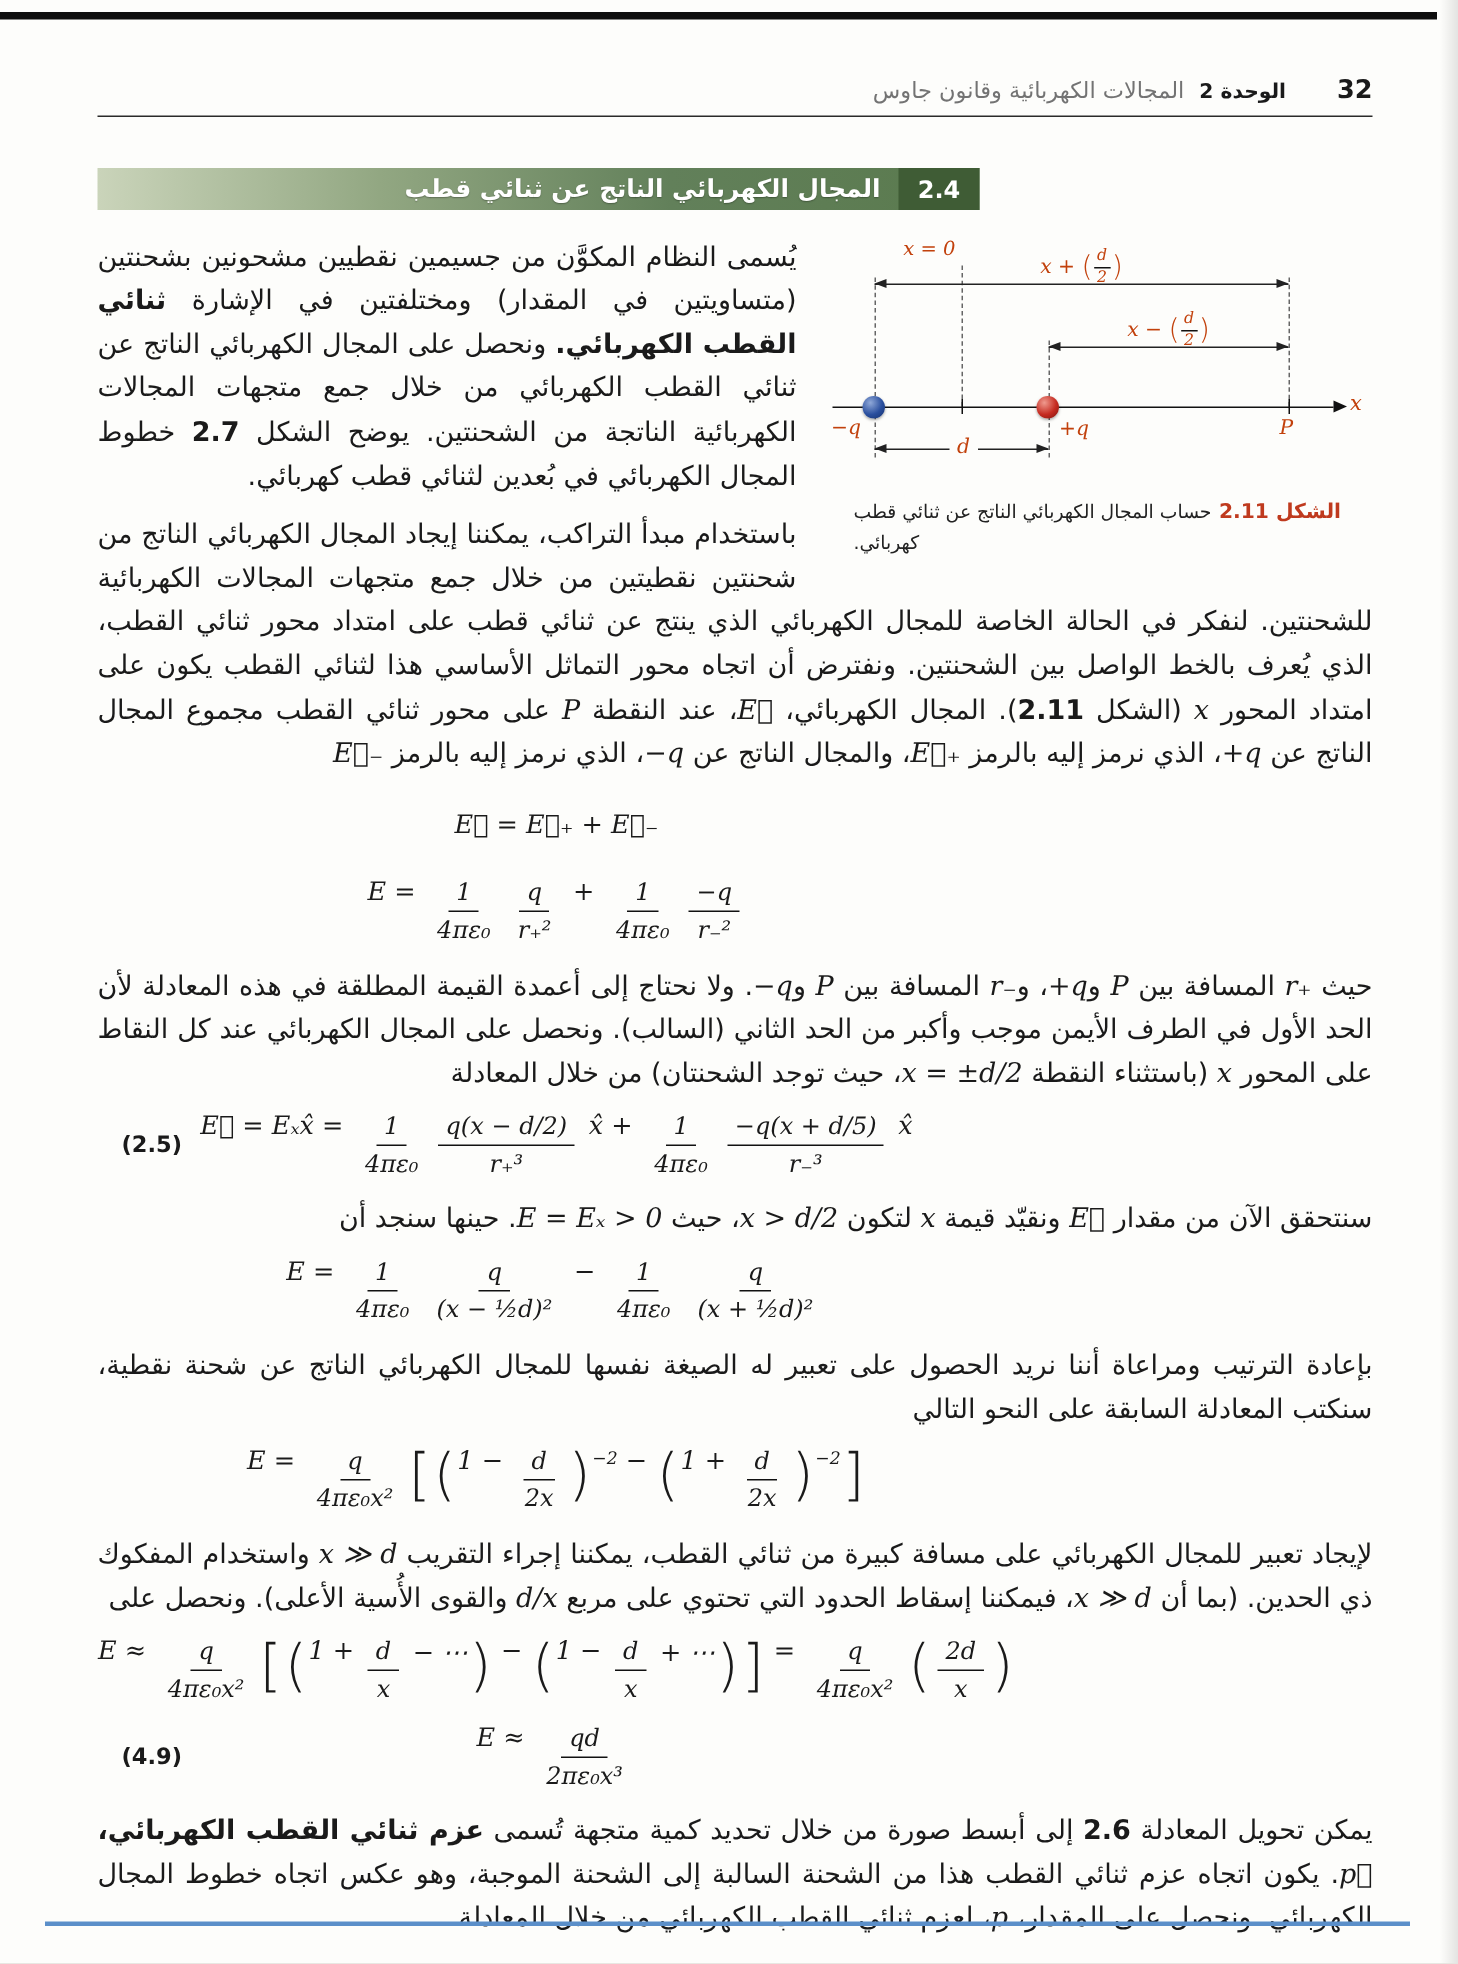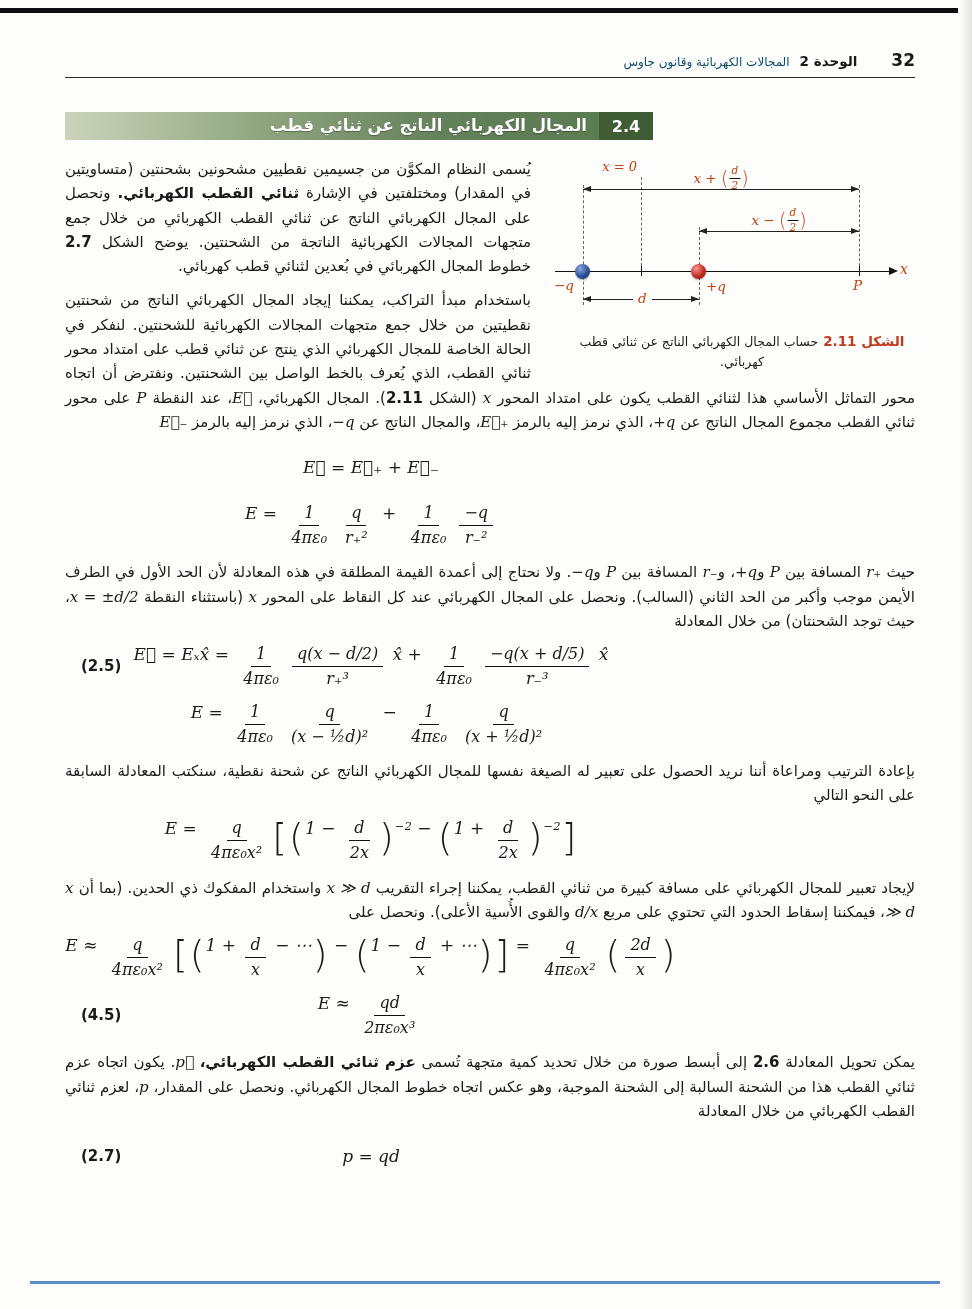--- a/index.html
+++ b/index.html
@@ -13,7 +13,7 @@
           justify-content:flex-end; align-items:baseline; gap:34px; }
   .head-text { display:flex; gap:10px; align-items:baseline; }
   .unit { font-weight:bold; font-size:13.5px; }
-  .unit-title { font-size:12px; color:#0c4a6e; }
+  .unit-title { font-size:15px; color:#737373; }
   .pagenum { font-weight:bold; font-size:17px; }
   .head-rule { position:absolute; top:77px; left:65px; right:57px; height:1px; background:#2a2a2a; }
 

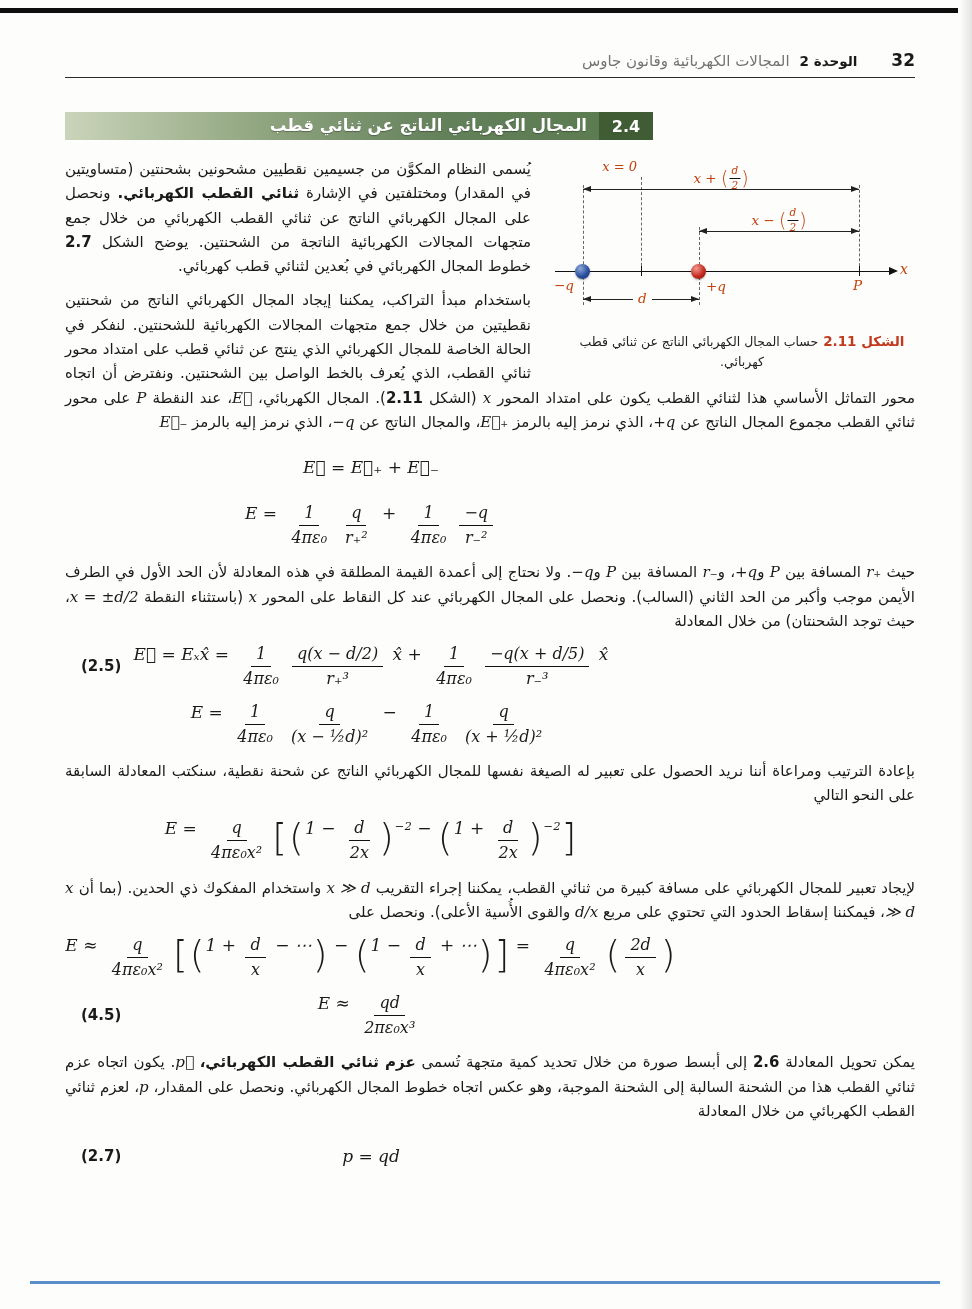--- a/index.html
+++ b/index.html
@@ -26,7 +26,7 @@
           text-shadow:0 1px 1px rgba(0,0,0,.3); white-space:nowrap; }
 
   .content { position:absolute; top:157px; left:65px; width:850px; direction:rtl; }
-  .para { font-size:15px; line-height:1.62; text-align:justify; margin-bottom:10px; }
+  .para { font-size:18px; line-height:1.62; text-align:justify; margin-bottom:10px; }
   .para .bold { font-weight:bold; }
   .para .m { font-family:"DejaVu Serif",serif; font-style:italic; }
   .lead-in { margin-right:352px; margin-bottom:2px; text-align:right; }

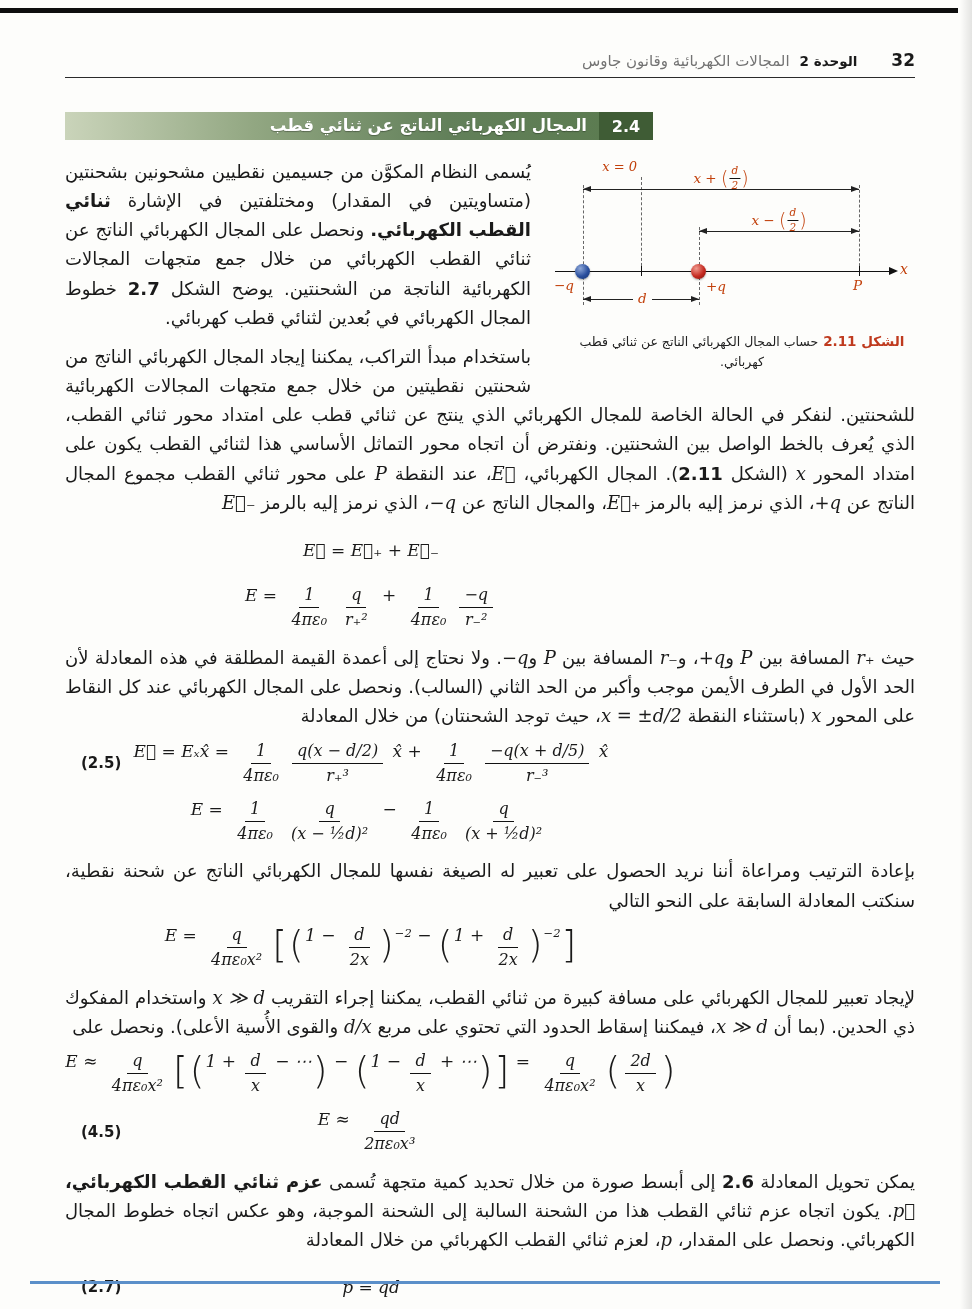--- a/index.html
+++ b/index.html
@@ -59,7 +59,7 @@
   .ball-pos { background:radial-gradient(circle at 35% 30%, #ef9a8e, #c52b21 55%, #7c120c); }
   .charge-label { position:absolute; font-style:italic; font-size:13.5px; }
   .origin-label { position:absolute; font-style:italic; font-size:13px; transform:translateX(-100%); }
-  .figcaption { margin-top:14px; width:346px; direction:rtl; text-align:center;
+  .figcaption { margin-top:14px; width:346px; direction:rtl; text-align:left;
           font-size:12.5px; line-height:1.55; color:#222; }
   .cap-label { color:#bf3a1e; font-weight:bold; font-size:13.5px; margin-left:5px; }
 

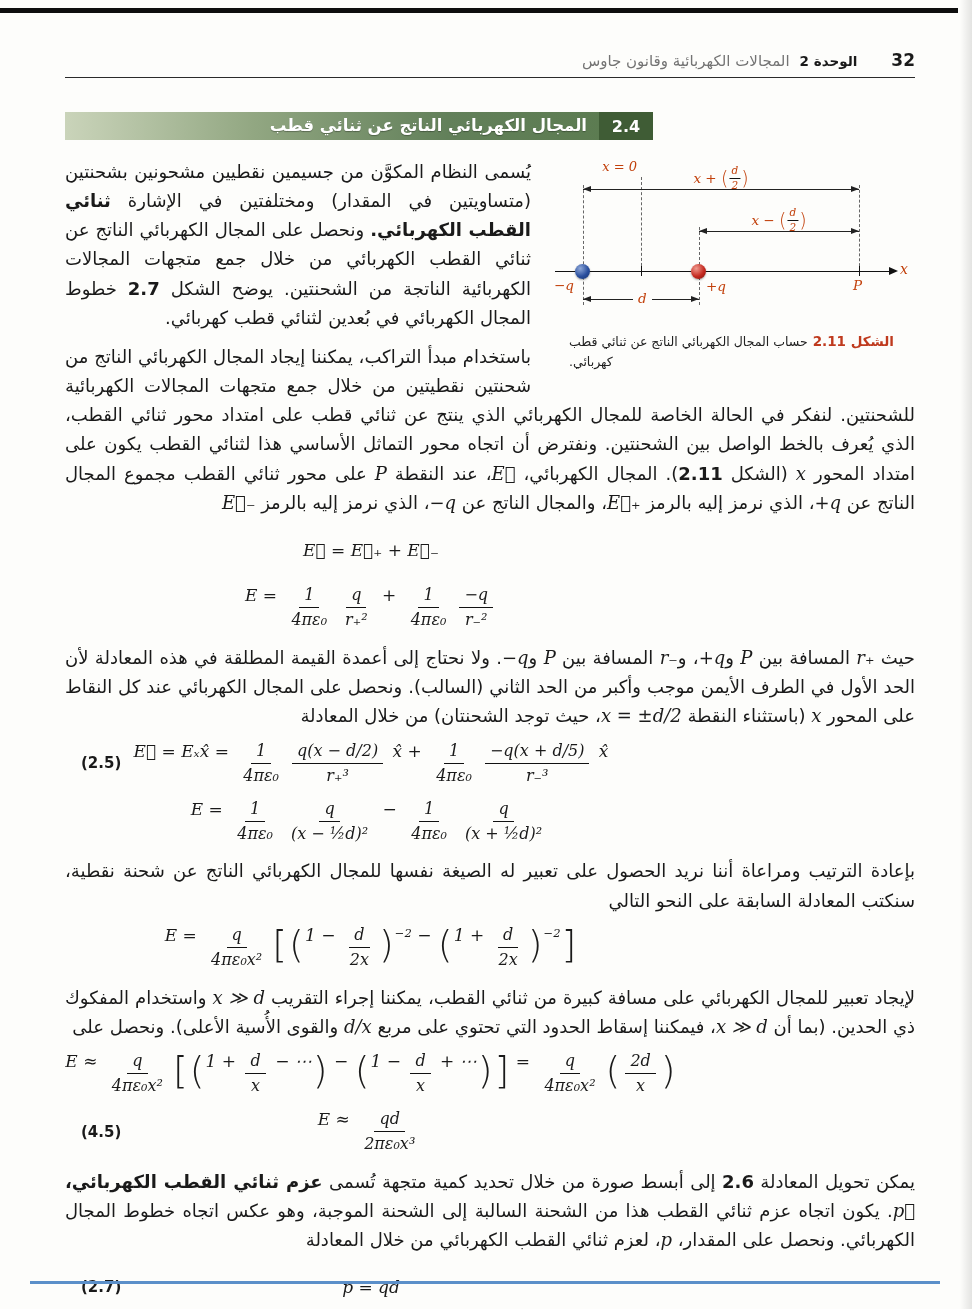--- a/index.html
+++ b/index.html
@@ -213,6 +213,7 @@
         </span>
     </div>
 
+    <p class="para"><span>سنتحقق الآن من مقدار </span><span class="m" dir="ltr">E⃗</span><span> ونقيّد قيمة </span><span class="m" dir="ltr">x</span><span> لتكون </span><span class="m" dir="ltr">x &gt; d/2</span><span>، حيث </span><span class="m" dir="ltr">E = Eₓ &gt; 0</span><span>. حينها سنجد أن</span></p>
 
     <div class="eqrow">
       <span class="eq">

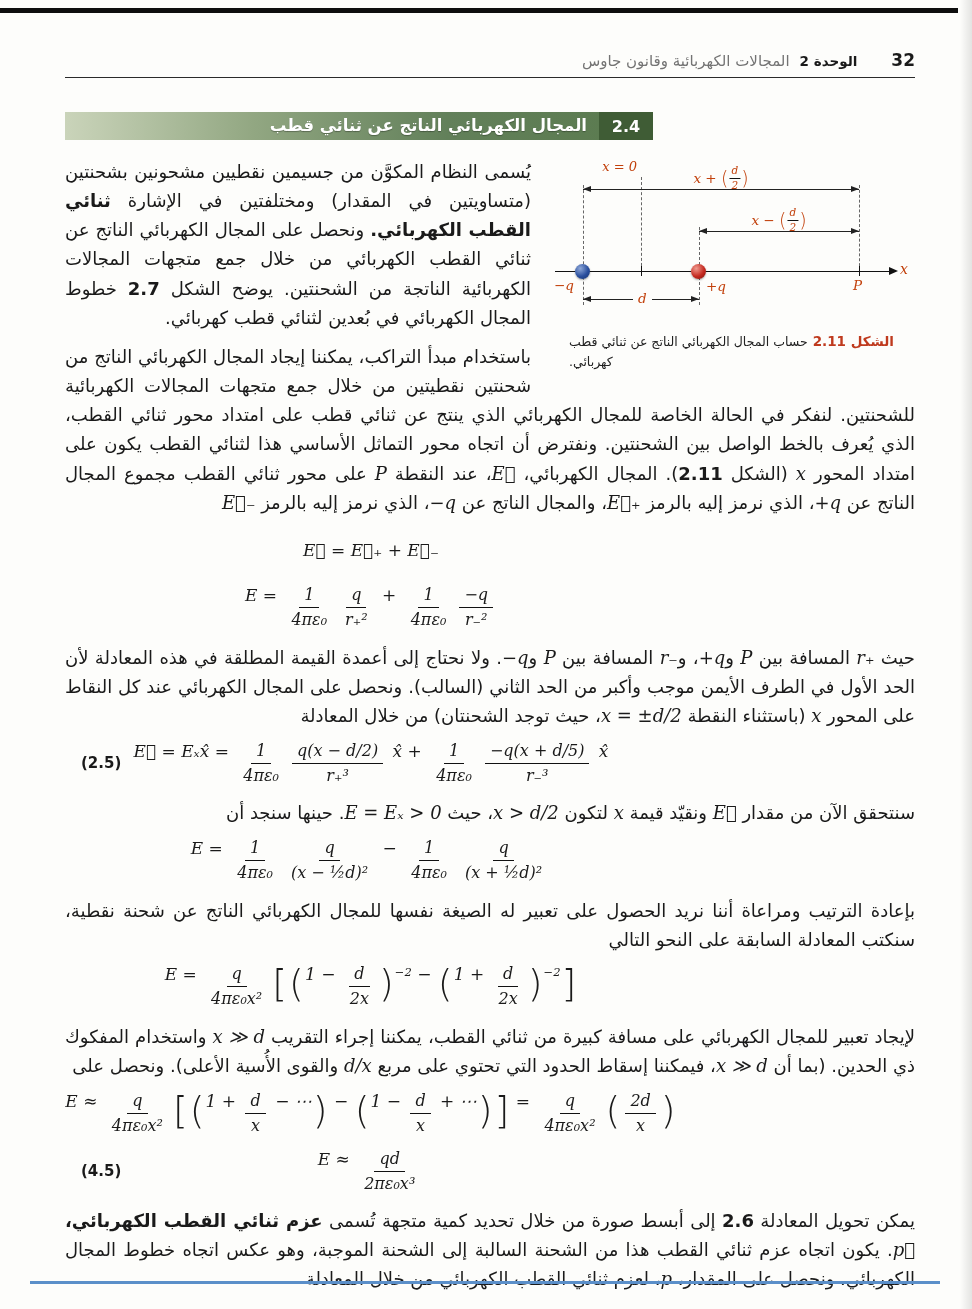--- a/index.html
+++ b/index.html
@@ -313,7 +313,7 @@
 
 
     <div class="eqrow">
-      <span class="eqlabel">(4.5)</span>
+      <span class="eqlabel">(4.9)</span>
       <span class="eq">
           <span class="t">E ≈ </span>
           <span class="frac">

